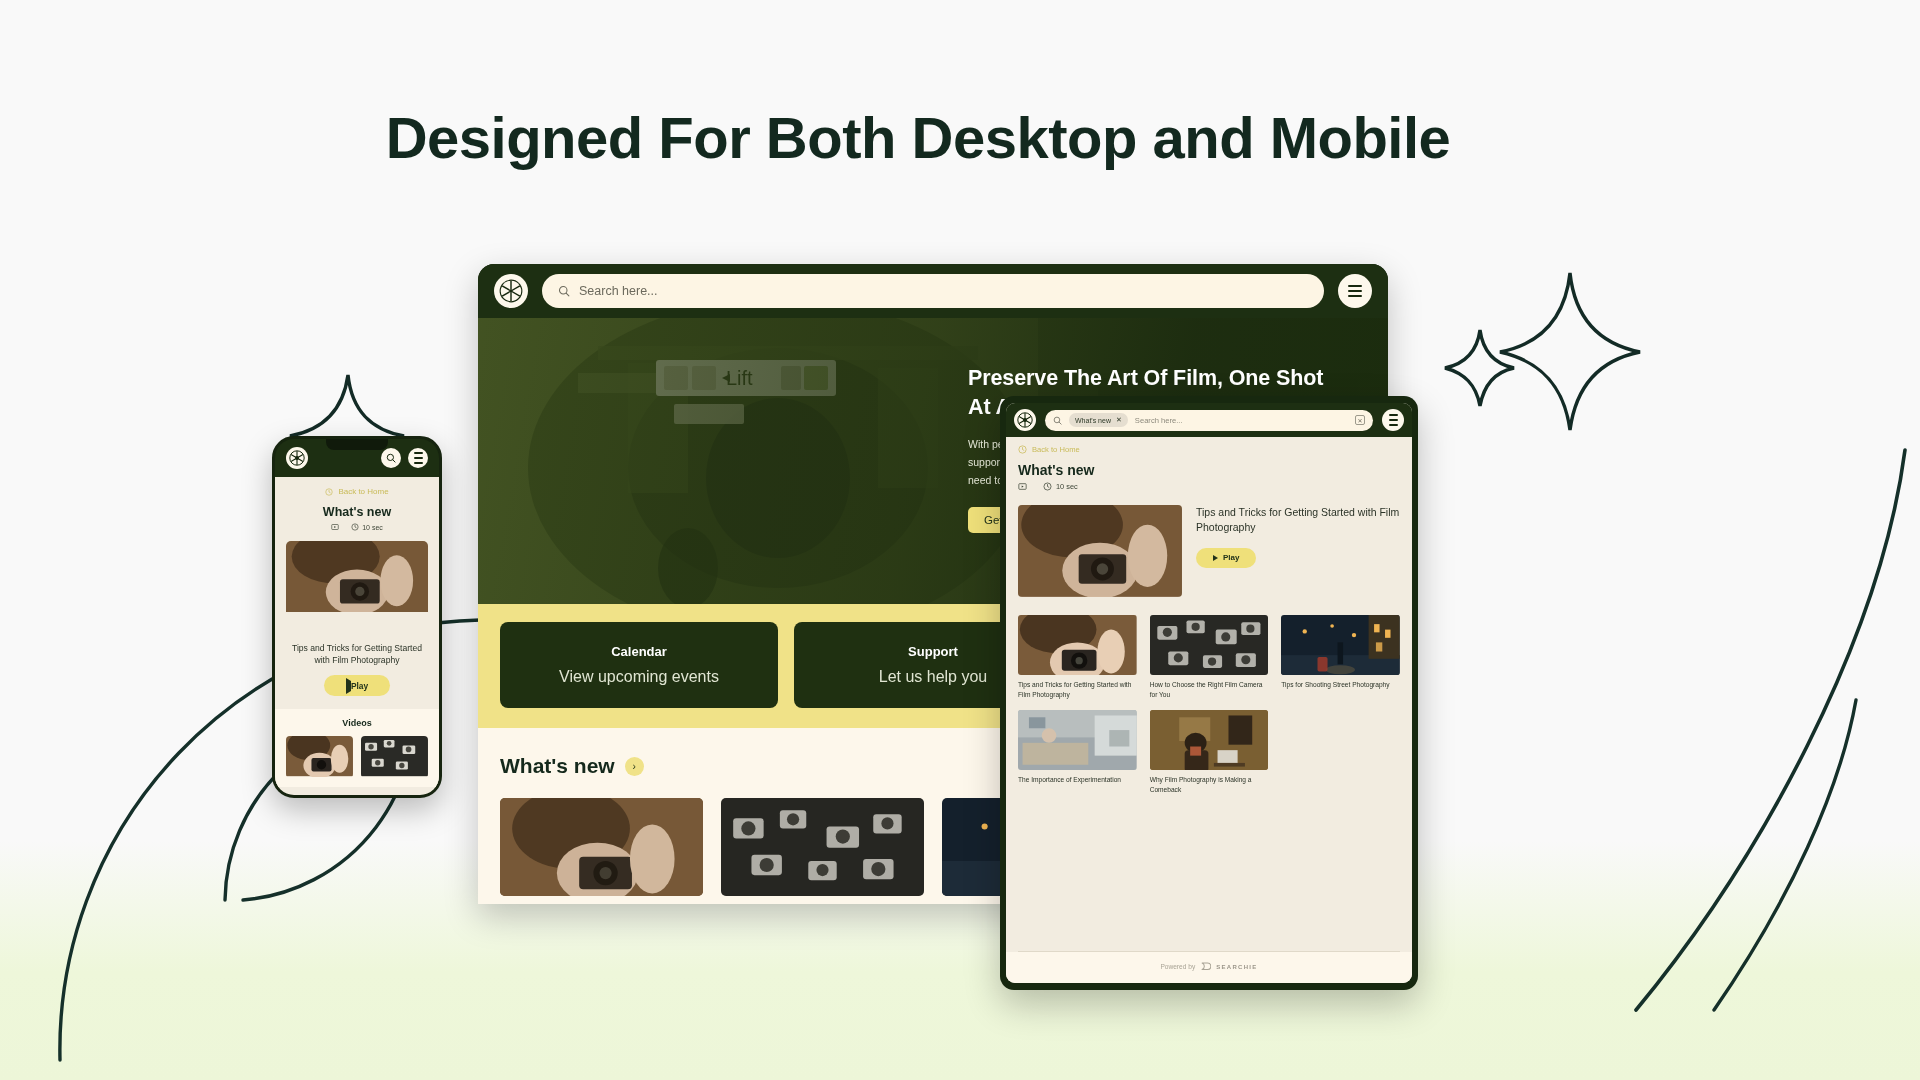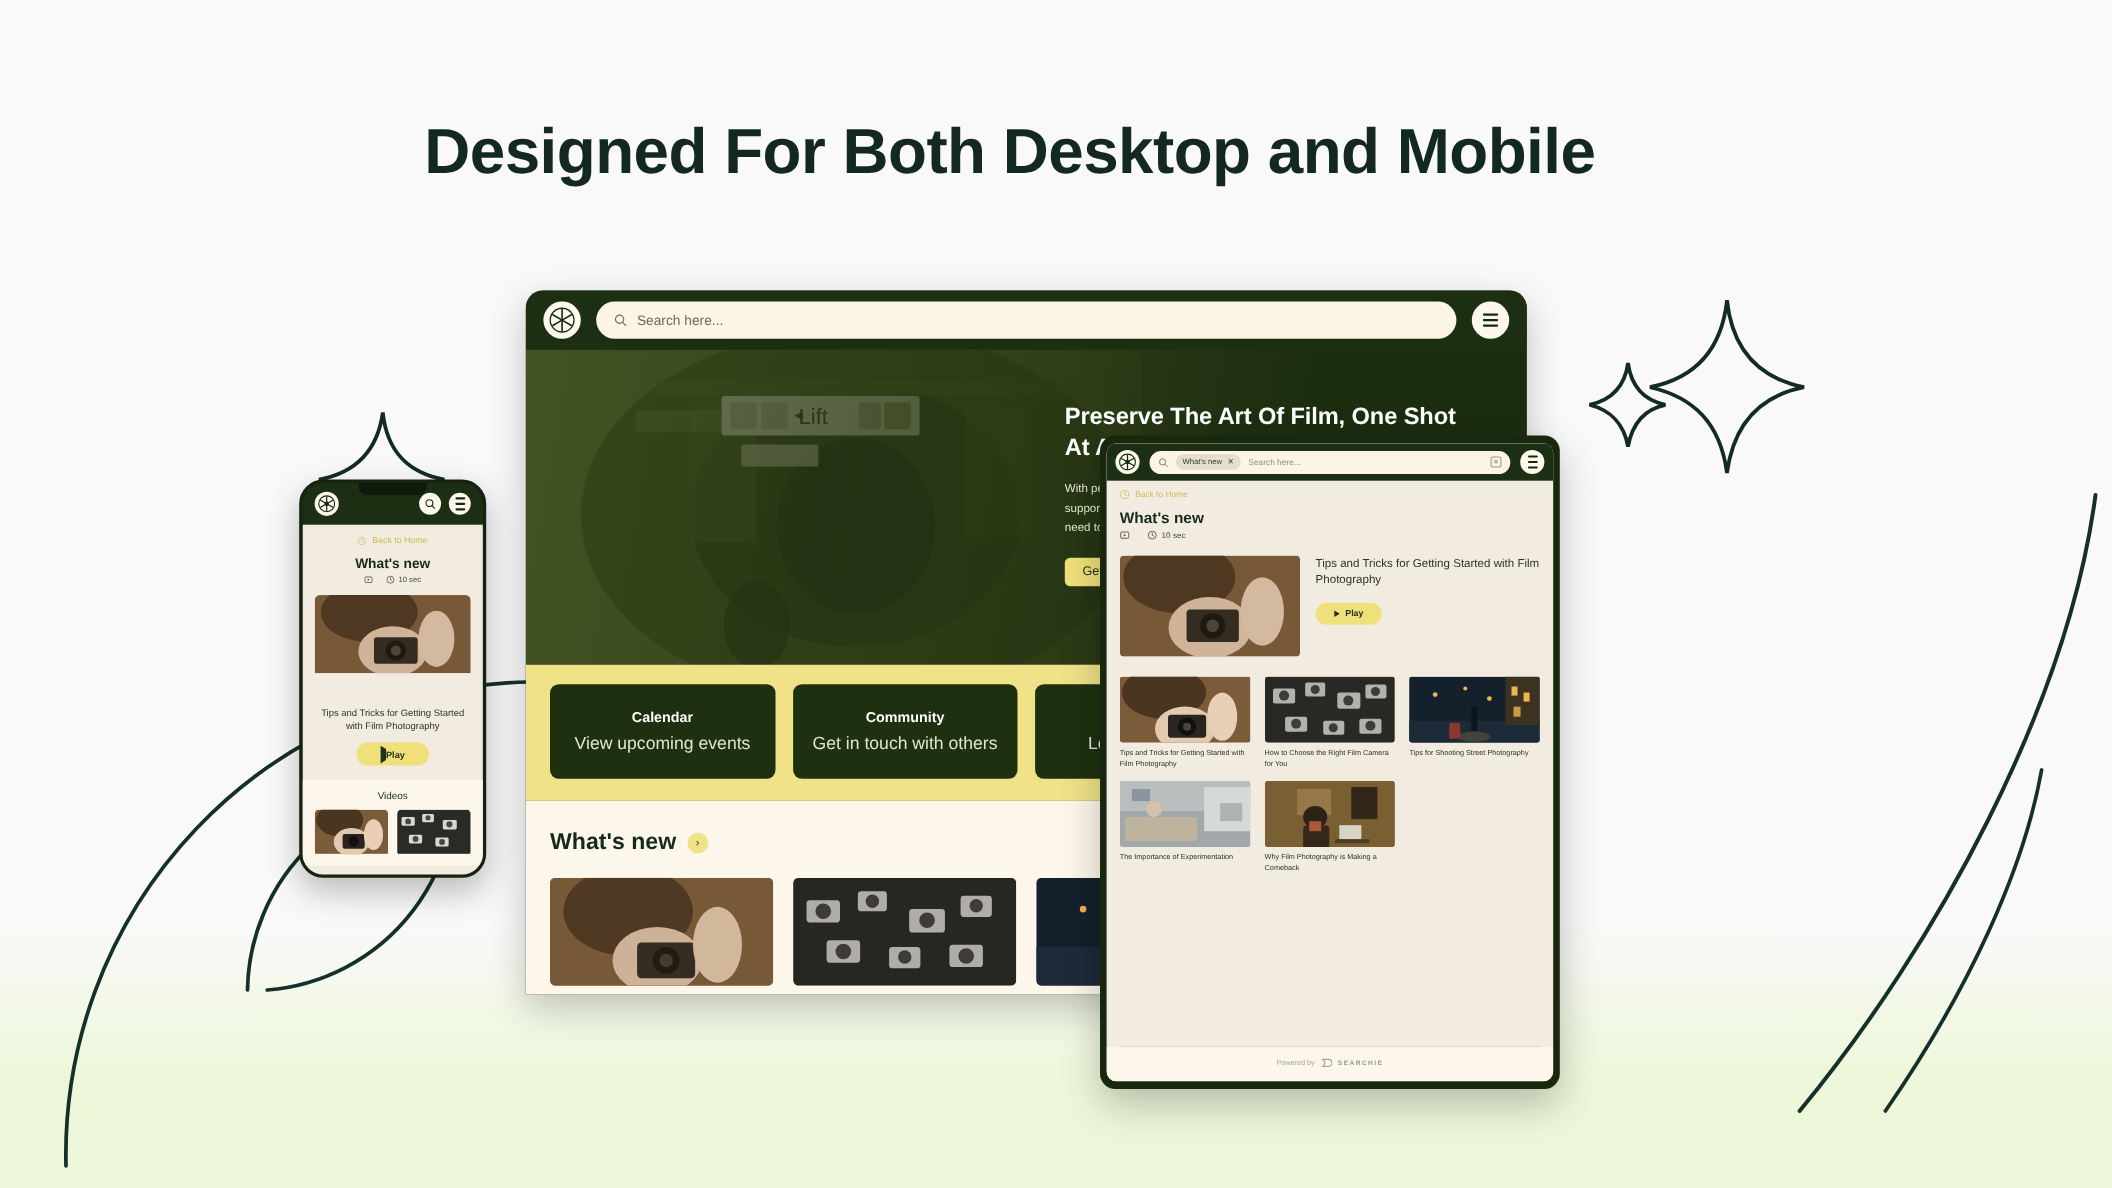--- a/index.html
+++ b/index.html
@@ -285,10 +285,6 @@
         <div class="s">View upcoming events</div>
       </div>
       <div class="nav-card">
-        <div class="t">Community</div>
-        <div class="s">Get in touch with others</div>
-      </div>
-      <div class="nav-card">
         <div class="t">Support</div>
         <div class="s">Let us help you</div>
       </div>

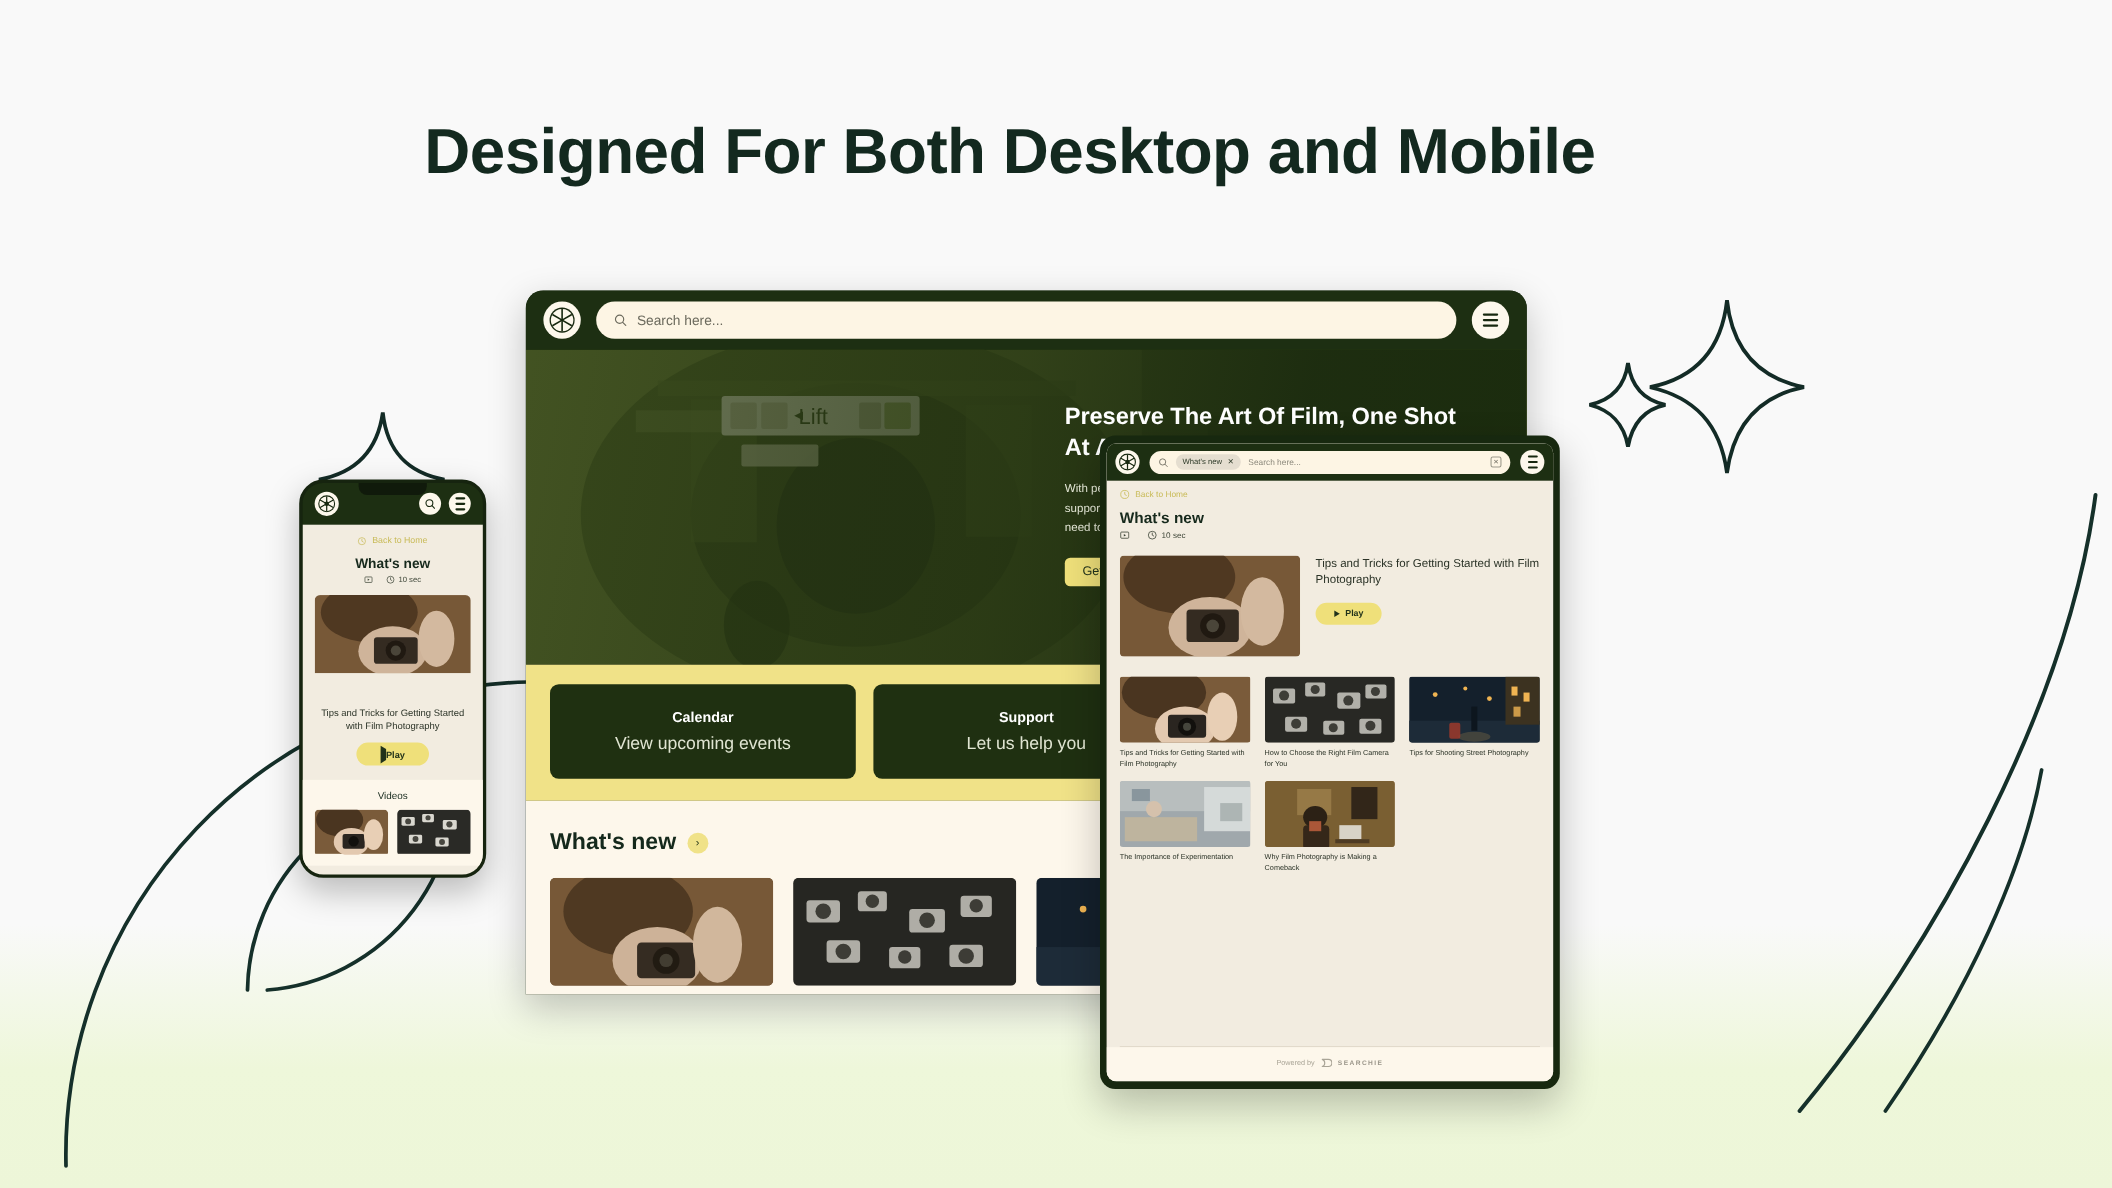--- a/index.html
+++ b/index.html
@@ -132,7 +132,7 @@
   .ph-hero { margin-top: 10px; height: 92px; border-radius: 5px; overflow: hidden; position: relative; }
   .ph-cap { margin-top: 9px; text-align: center; font-size: 8.6px; line-height: 1.42; color: #2b3327; }
   .ph-play { display: block; margin: 9px auto 0 auto; height: 21px; padding: 0 22px; border-radius: 11px; font-size: 8.4px; font-weight: 600; gap: 5px; }
-  .ph-videos { margin-top: 13px; background: #fdf7eb; margin-left: -11px; margin-right: -11px; padding: 9px 11px 9px 11px; text-align: center; font-size: 9px; font-weight: 400; color: #16291c; }
+  .ph-videos { margin-top: 13px; background: #fdf7eb; margin-left: -11px; margin-right: -11px; padding: 9px 11px 9px 11px; text-align: center; font-size: 9px; font-weight: 700; color: #16291c; }
   .ph-grid { display: flex; gap: 8px; margin-top: 8px; margin-left: 0; }
   .ph-grid .c { flex: 1 1 0; height: 42px; border-radius: 4px; overflow: hidden; position: relative; }
 

